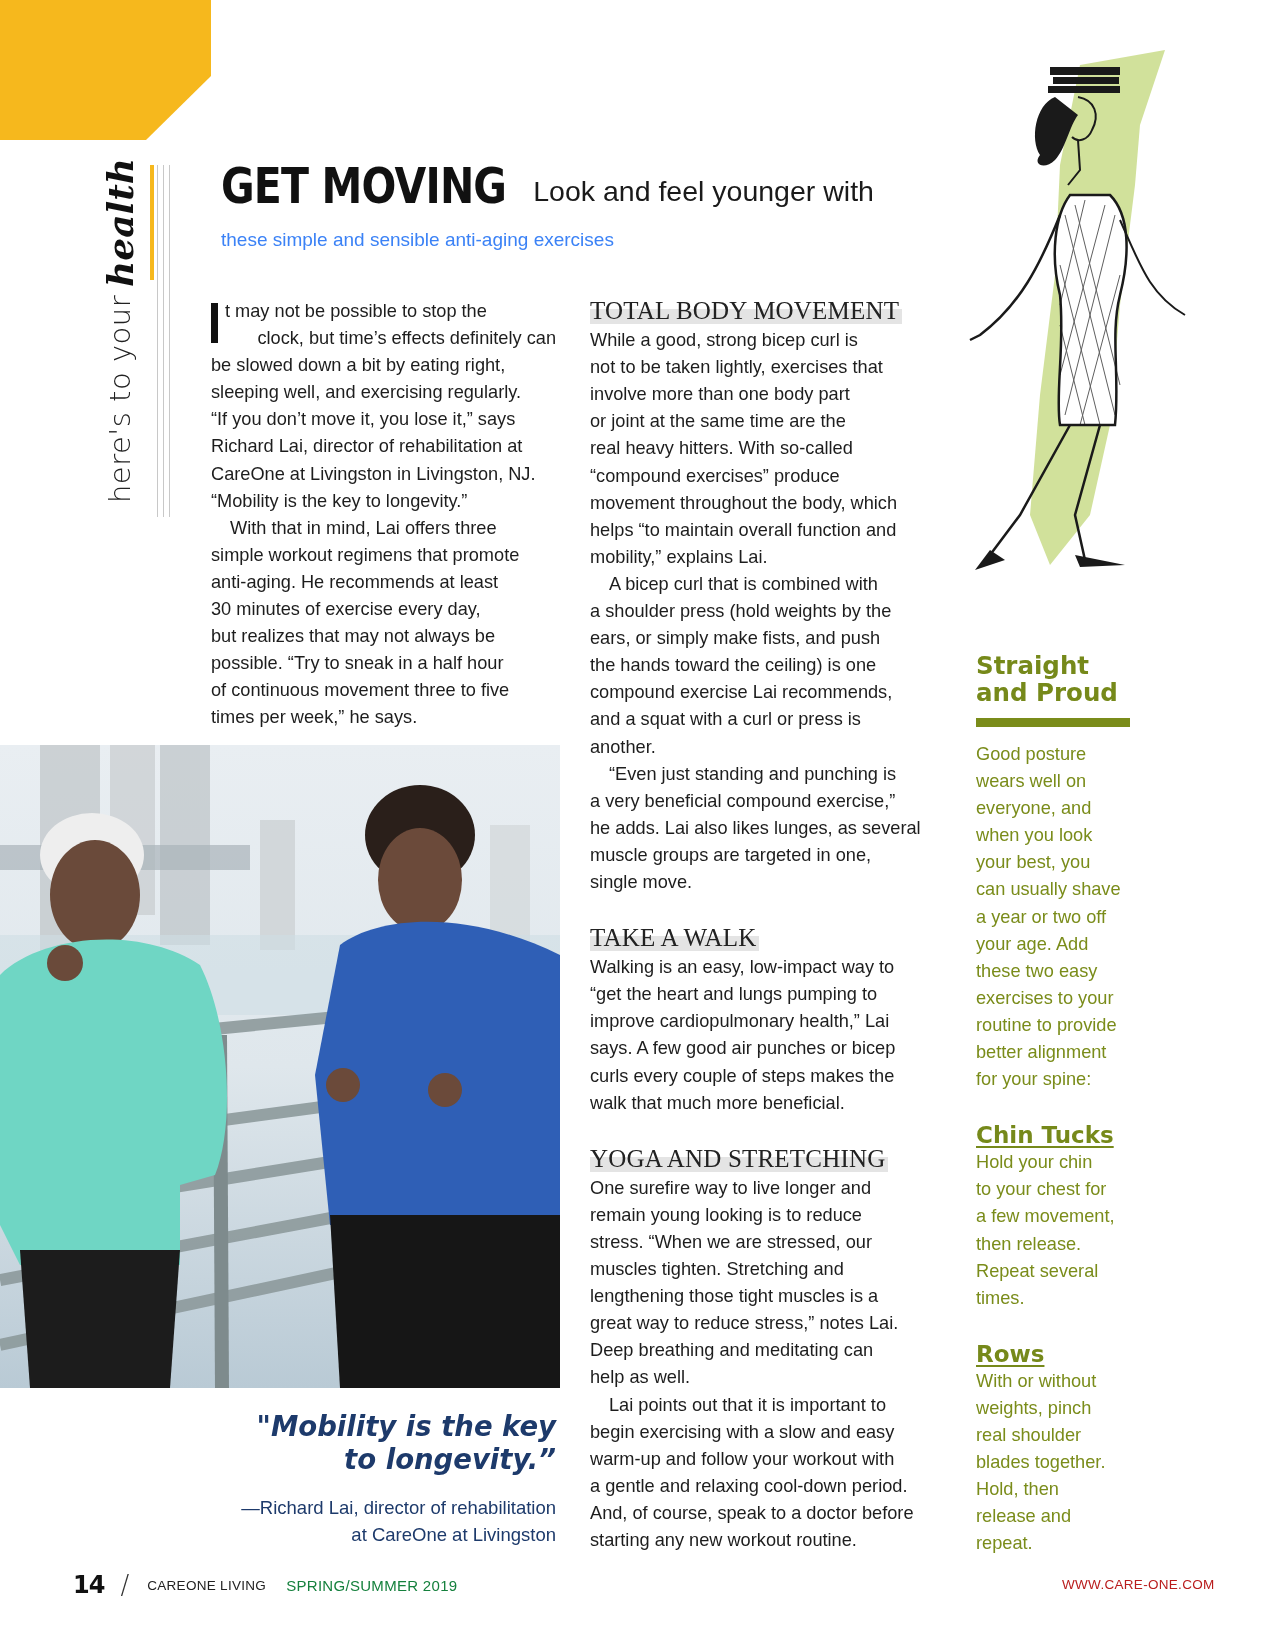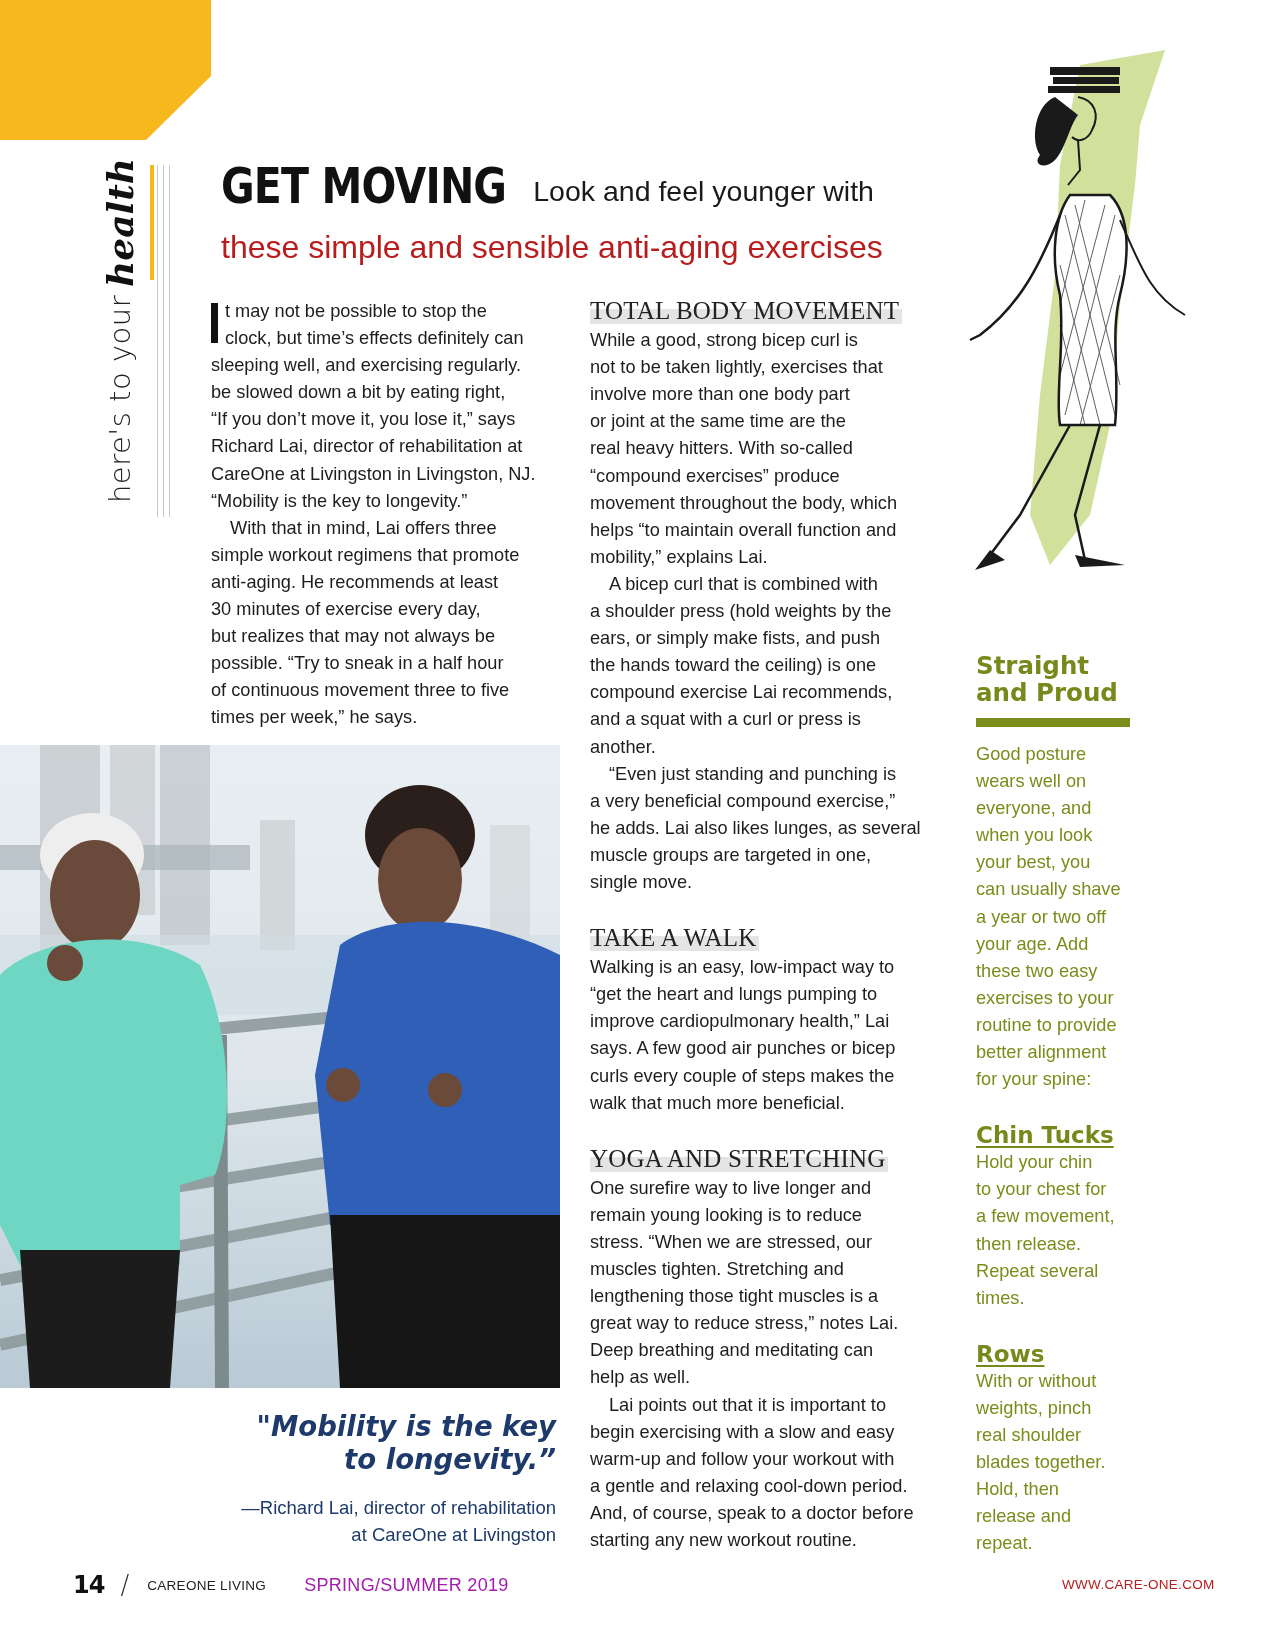--- a/index.html
+++ b/index.html
@@ -23,7 +23,7 @@
   .headline-kicker { font-family: "DejaVu Sans", sans-serif; font-weight: bold; font-size: 50px; letter-spacing: -1px;
       color: #111; transform: scaleX(0.82); transform-origin: 0 50%; display: inline-block; margin-right: -40px; vertical-align: -2px; }
   .headline-deck { font-family: "Liberation Sans", sans-serif; font-size: 28.5px; color: #1a1a1a; }
-  .headline-deck-2 { position: absolute; left: 221px; top: 229px; font-family: "Liberation Sans", sans-serif; font-size: 32px; color: #b91c1c; white-space: nowrap; }
+  .headline-deck-2 { position: absolute; left: 221px; top: 229px; font-family: "Liberation Sans", sans-serif; font-size: 19px; color: #3b82f6; white-space: nowrap; }
 
   .col { position: absolute; font-family: "Liberation Sans", sans-serif; font-size: 18.2px; line-height: 27.1px; color: #1d1d1d; }
   .col p { margin: 0; }

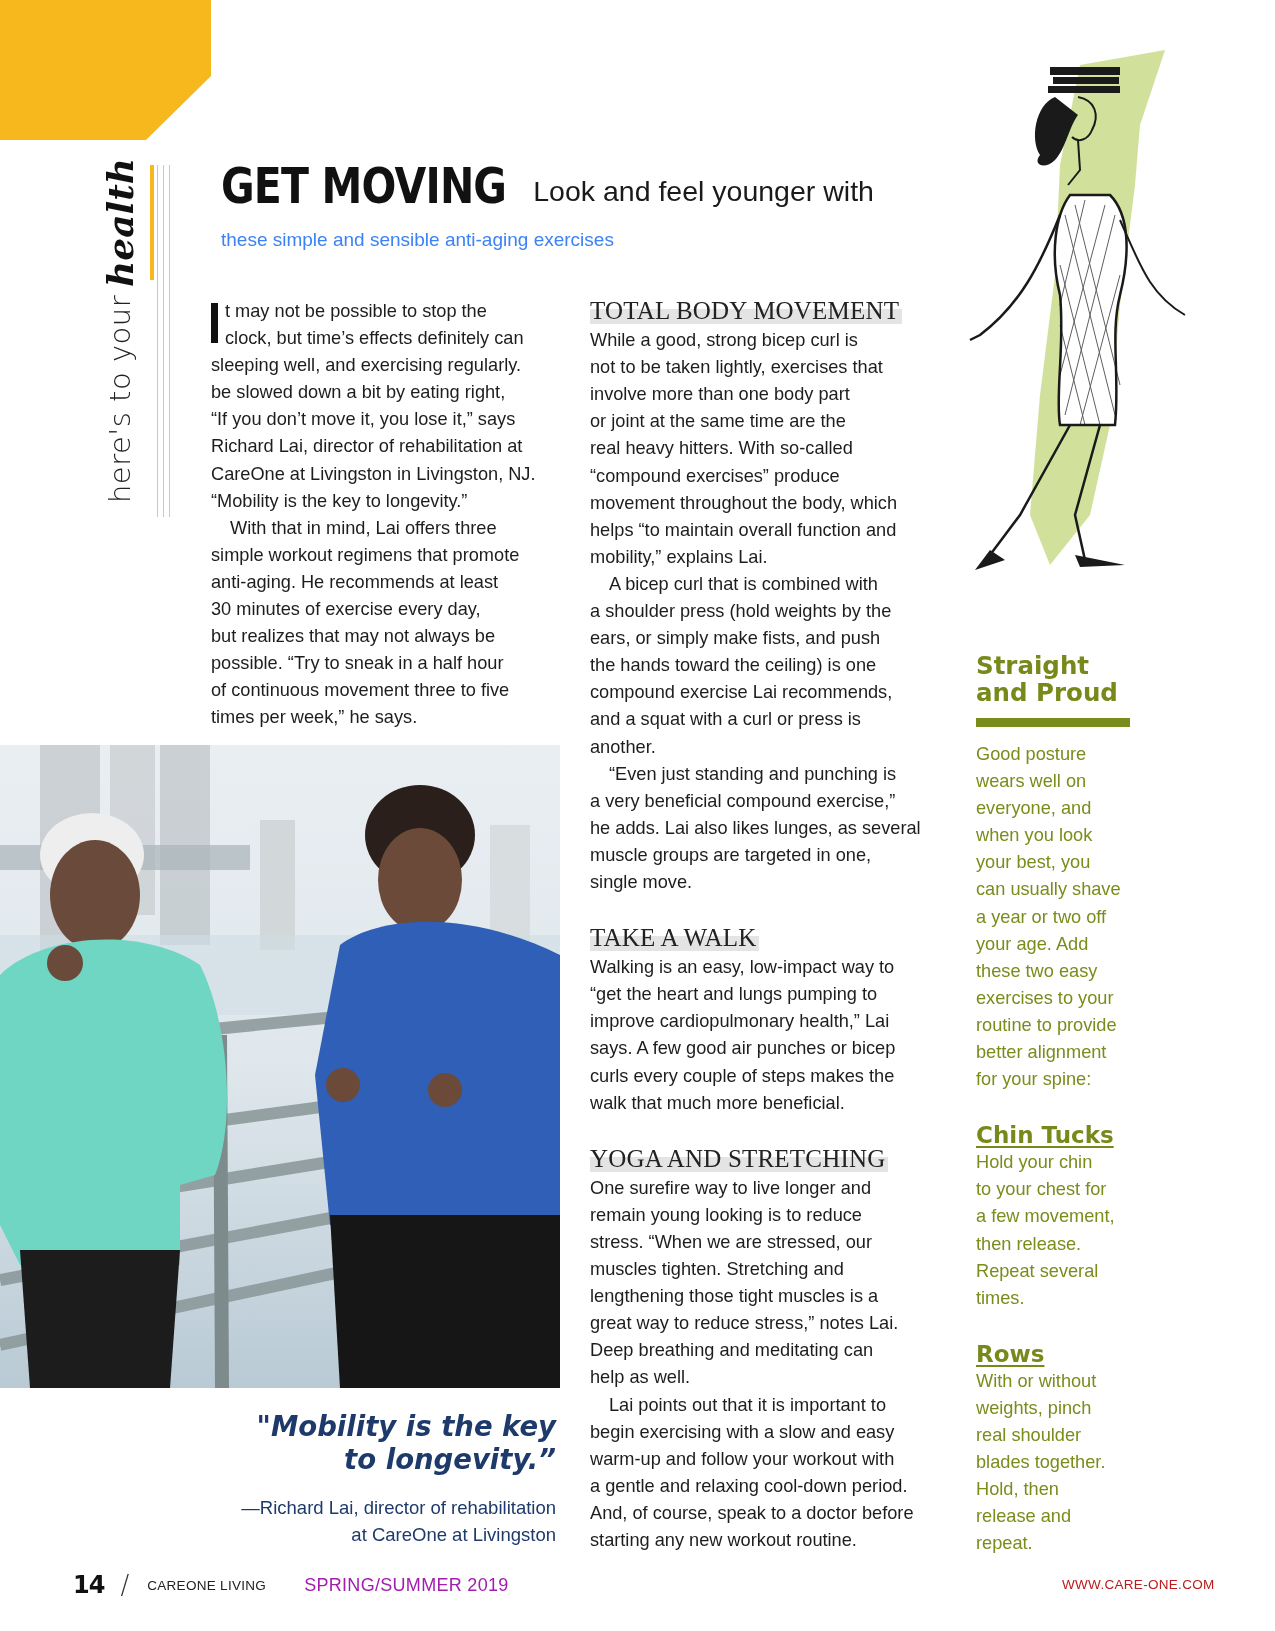--- a/index.html
+++ b/index.html
@@ -31,7 +31,7 @@
   .col-left { left: 211px; top: 298px; width: 345px; }
   .dropcap-bar { display: inline-block; width: 7px; height: 40px; background: #111; vertical-align: top; margin-top: 5px; margin-right: 4px; position: absolute; left: 0; top: 0; }
   .col-left .first-line { padding-left: 14px; }
-  .col-left .second-line { padding-left: 14px; }
+  .col-left .second-line { padding-left: 14px; text-align: right; }
 
   .col-mid { left: 590px; top: 296px; width: 350px; }
   .sec-head { font-family: "Liberation Serif", serif; font-size: 25px; line-height: 30px; color: #222; letter-spacing: 0.2px;

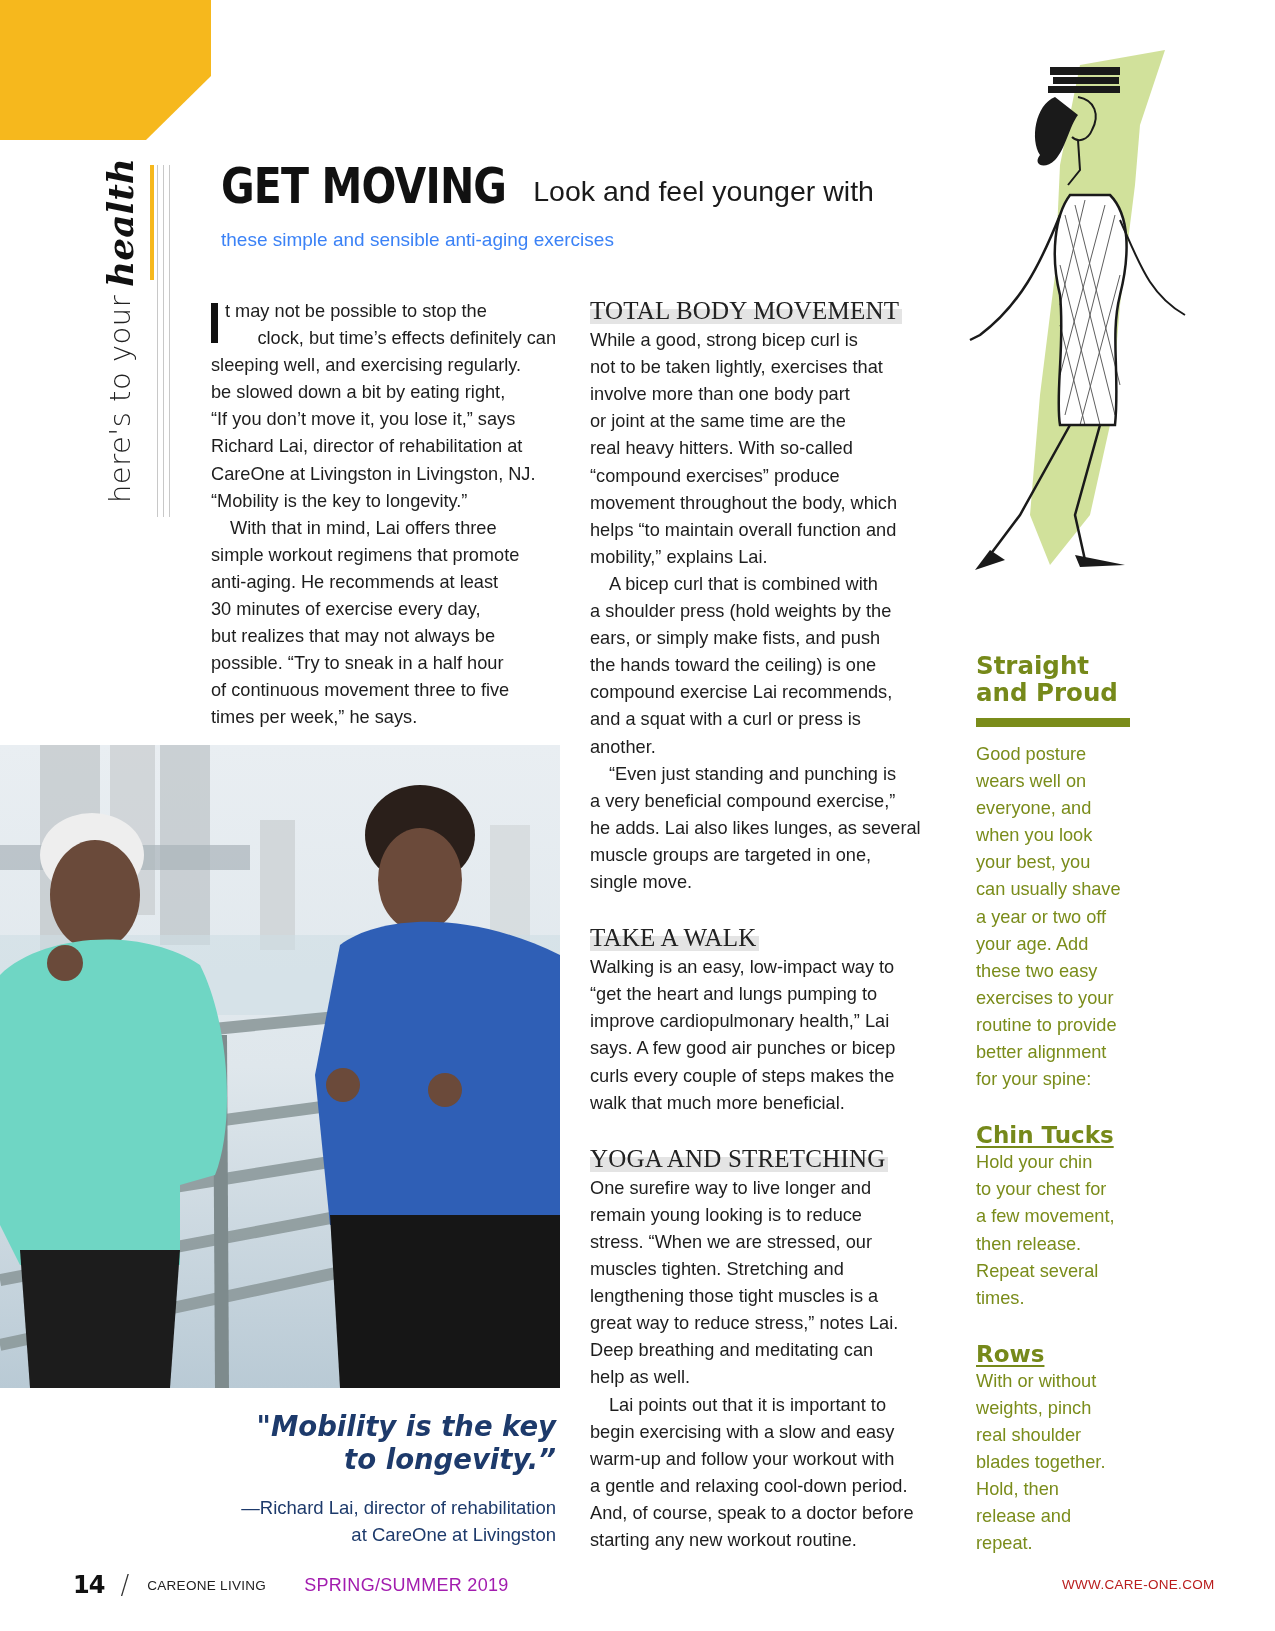--- a/index.html
+++ b/index.html
@@ -90,8 +90,8 @@
   <p>
     <span class="line first-line">t may not be possible to stop the</span>
     <span class="line second-line">clock, but time’s effects definitely can</span>
+    <span class="line">be slowed down a bit by eating right,</span>
     <span class="line">sleeping well, and exercising regularly.</span>
-    <span class="line">be slowed down a bit by eating right,</span>
     <span class="line">“If you don’t move it, you lose it,” says</span>
     <span class="line">Richard Lai, director of rehabilitation at</span>
     <span class="line">CareOne at Livingston in Livingston, NJ.</span>

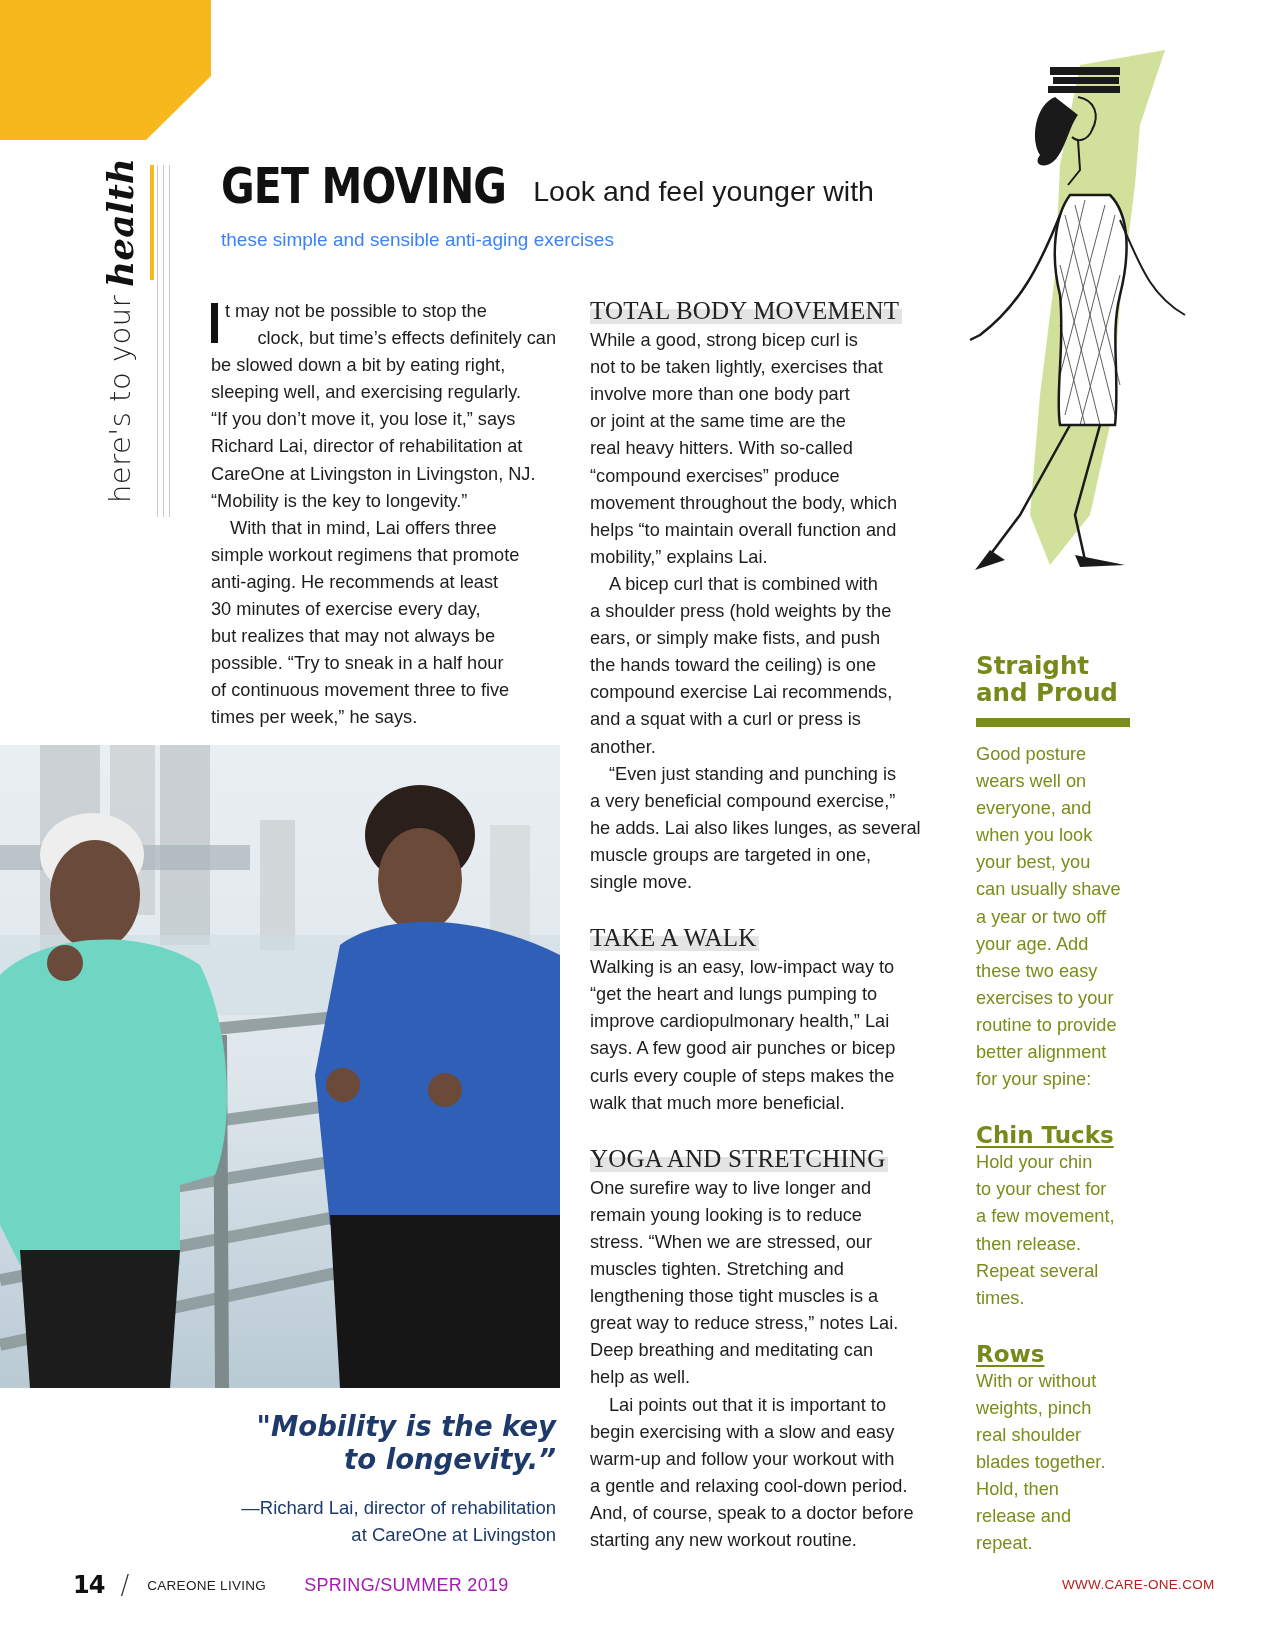--- a/index.html
+++ b/index.html
@@ -58,7 +58,7 @@
   .footer-page { font-family: "DejaVu Sans", sans-serif; font-weight: bold; font-size: 24px; color: #111; letter-spacing: -1px; }
   .footer-slash { font-family: "DejaVu Sans", sans-serif; font-weight: 300; font-size: 26px; color: #333; margin-left: 16px; margin-right: 18px; }
   .footer-pub { font-family: "Liberation Sans", sans-serif; font-size: 13.5px; letter-spacing: 0.3px; color: #222; }
-  .footer-issue { font-family: "Liberation Sans", sans-serif; font-size: 18px; letter-spacing: 0.3px; color: #a21caf; margin-left: 38px; }
+  .footer-issue { font-family: "Liberation Sans", sans-serif; font-size: 15px; letter-spacing: 0.3px; color: #15803d; margin-left: 20px; }
   .footer-url { position: absolute; left: 1062px; top: 1577px; font-family: "Liberation Sans", sans-serif; font-size: 13.5px; letter-spacing: 0.3px; color: #b91c1c; }
 </style>
 </head>

